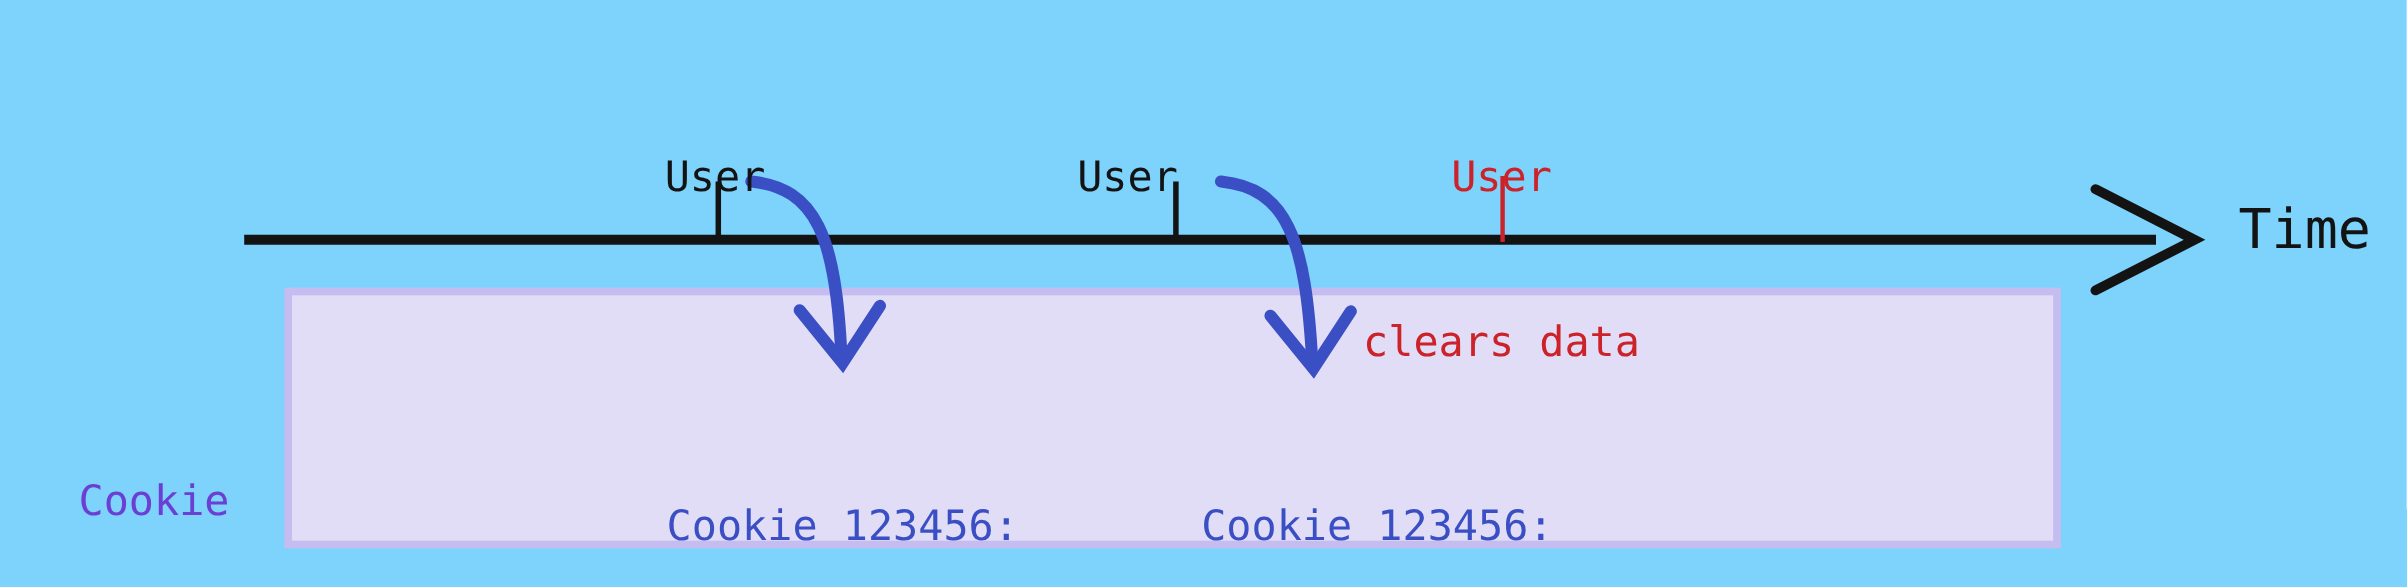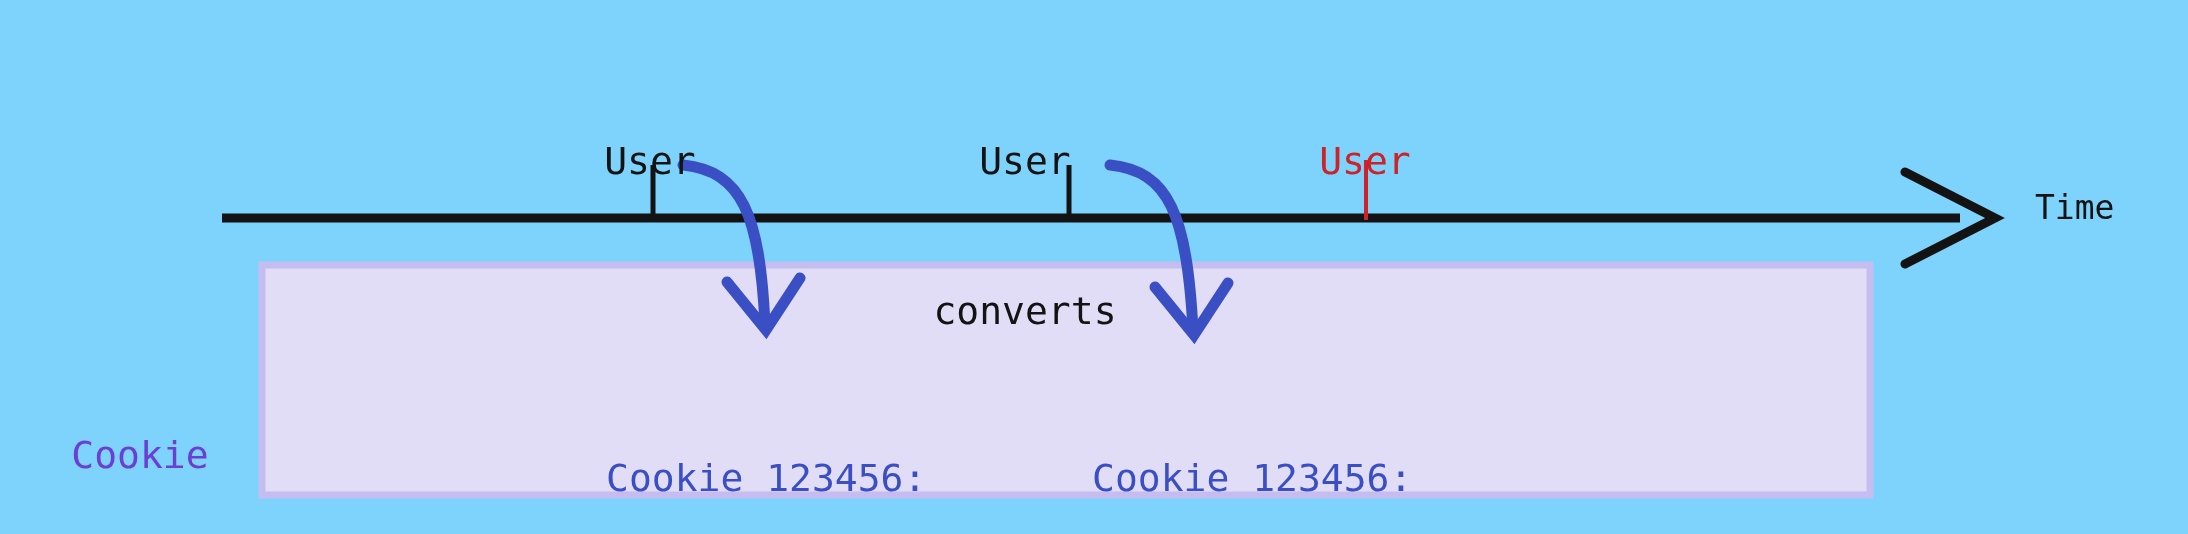--- a/index.html
+++ b/index.html
@@ -59,7 +59,7 @@
     top: 186px;
     color: #131313;
     font-family: "DejaVu Sans Mono", "Liberation Mono", monospace;
-    font-size: 33px;
+    font-size: 50px;
     line-height: 44px;
     white-space: pre;
   }

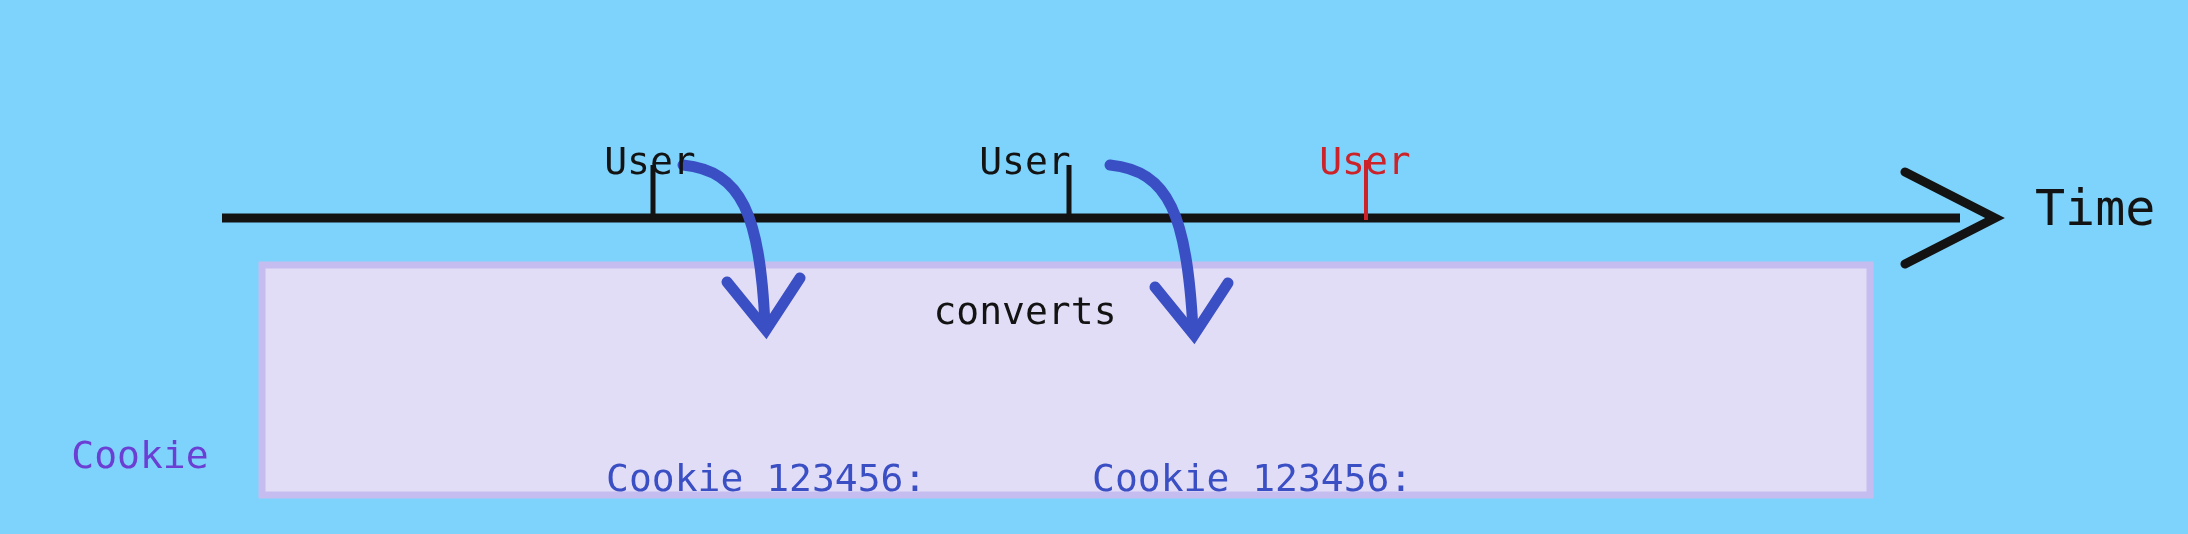--- a/index.html
+++ b/index.html
@@ -106,7 +106,6 @@
 
   <div class="evt-label evt-black" id="label-convert">
     <div>User</div>
-    <div>converts</div>
   </div>
 
   <div class="evt-label evt-red" id="label-clear">

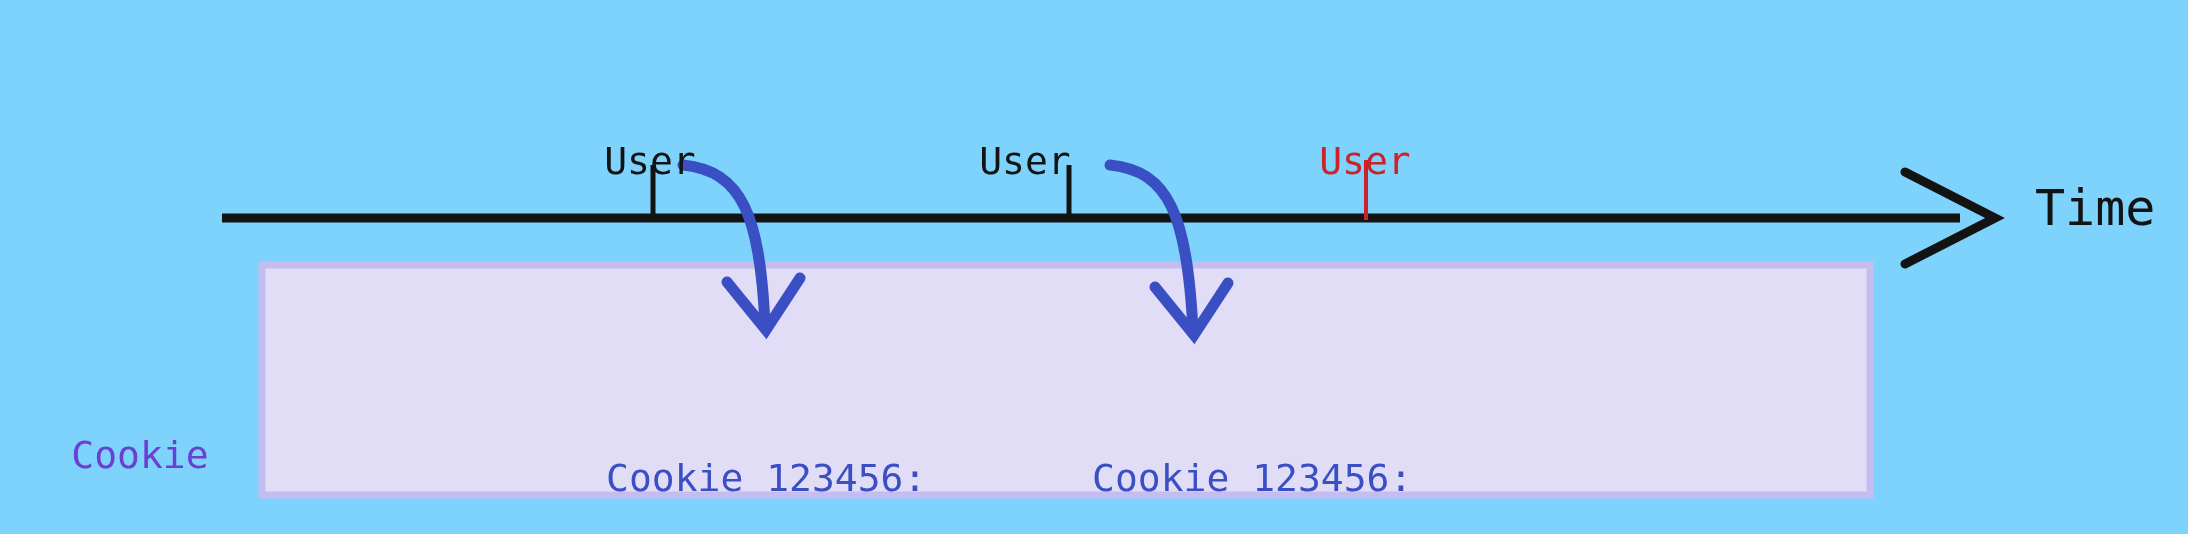--- a/index.html
+++ b/index.html
@@ -110,6 +110,7 @@
 
   <div class="evt-label evt-red" id="label-clear">
     <div>User</div>
+    <div>clears data</div>
   </div>
 
   <div id="time-label">Time</div>

